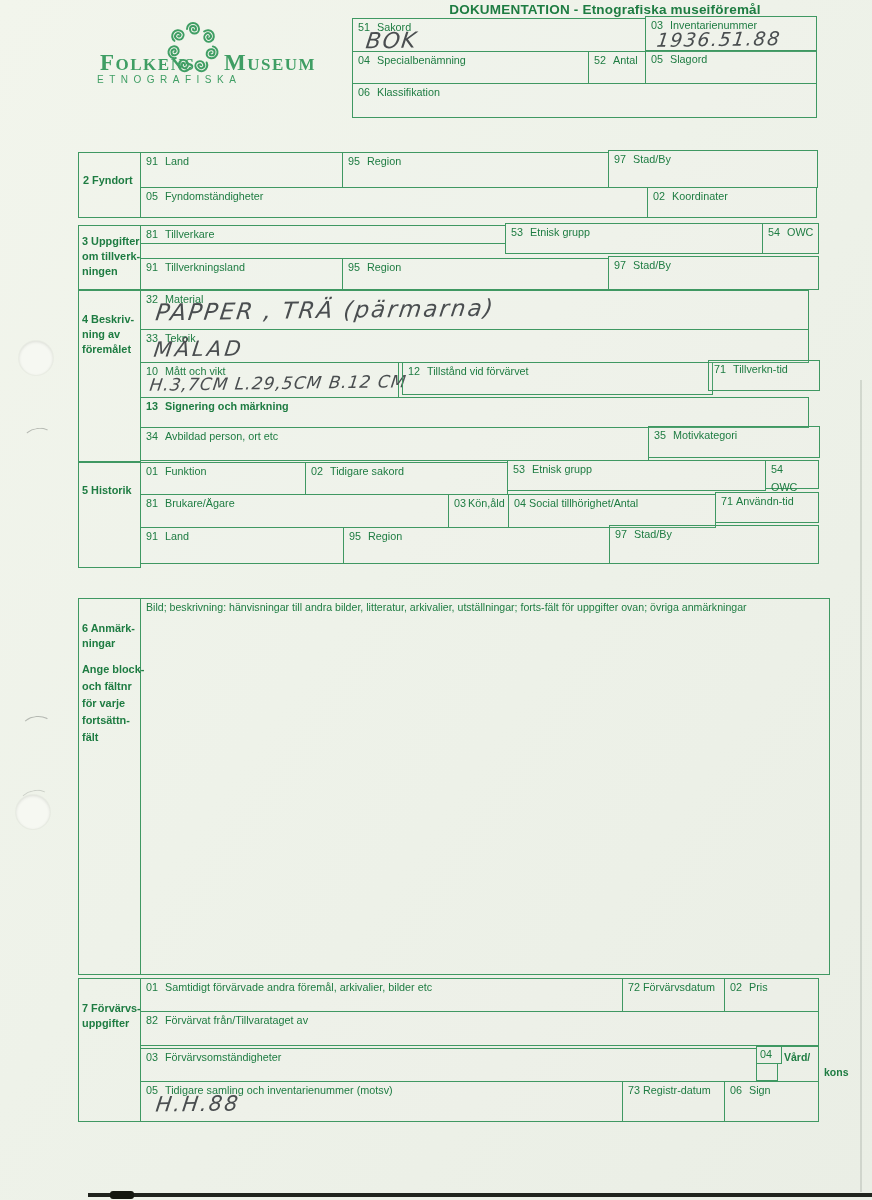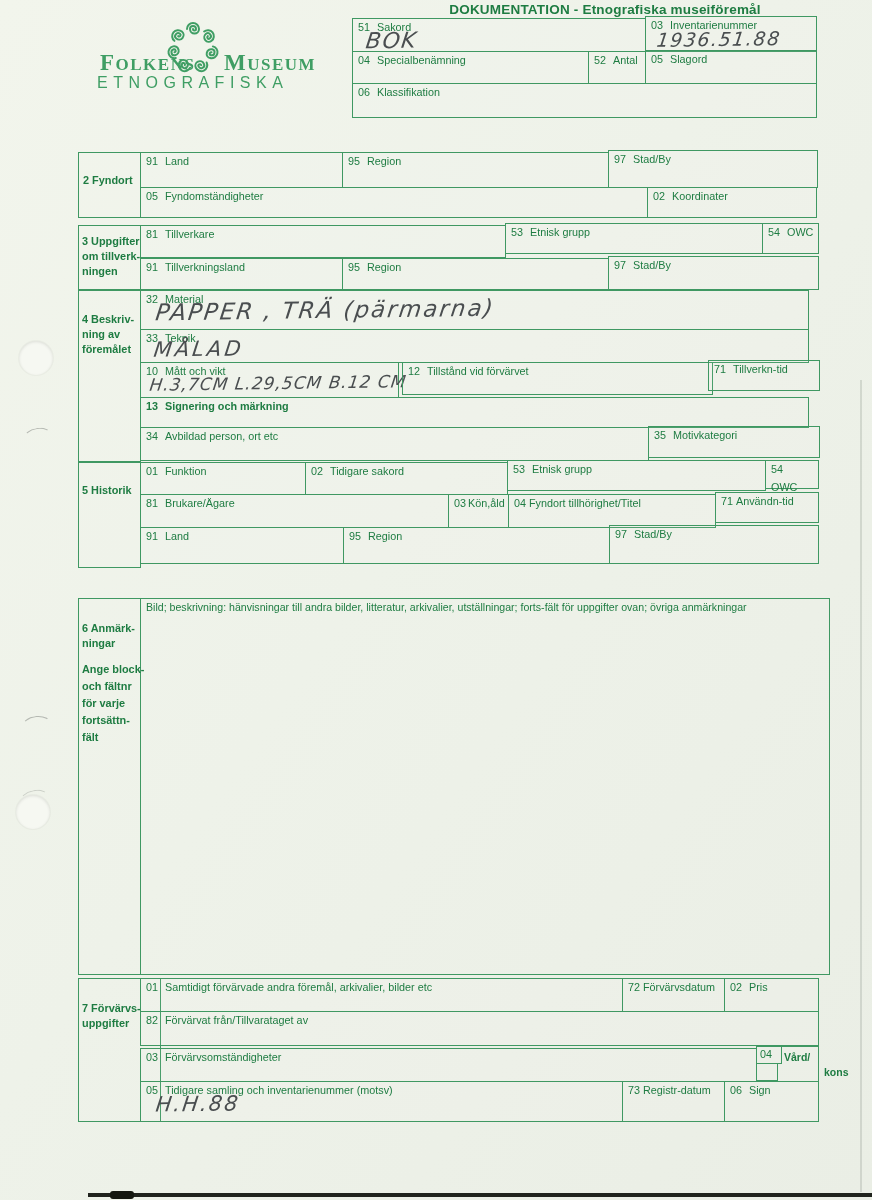--- a/index.html
+++ b/index.html
@@ -24,7 +24,7 @@
   .logoword{position:absolute;font-family:"Liberation Serif",serif;font-size:17px;letter-spacing:1.5px;
             color:#3f9e64;font-weight:bold;}
   .logoword::first-letter{font-size:23px;}
-  .logosub{position:absolute;font-size:16px;letter-spacing:5.5px;color:#3f9e64;}
+  .logosub{position:absolute;font-size:10px;letter-spacing:5.5px;color:#3f9e64;}
   
   .vk-box{position:absolute;border:1.2px solid #3f9862;box-sizing:border-box;background:transparent;}
   .vk-lbl{position:absolute;left:27px;font-size:10.5px;color:#1e7c42;font-weight:bold;}

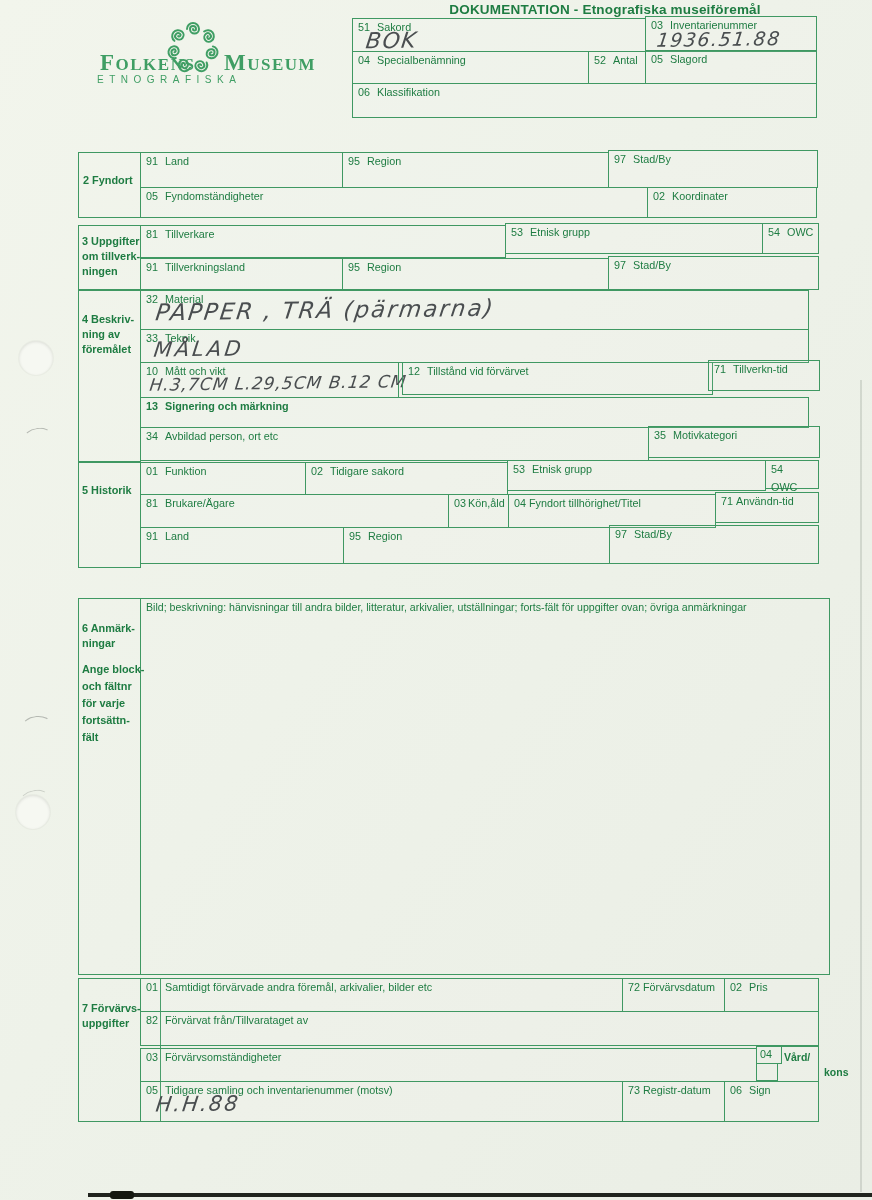--- a/index.html
+++ b/index.html
@@ -124,7 +124,7 @@
       <div>ningen</div>
     </div>
   </div>
-  <div class="cell" style="left:140px;top:225px;width:366px;height:33px;">
+  <div class="cell" style="left:140px;top:225px;width:366px;height:19px;">
     <span class="code">81</span><span class="lbl">Tillverkare</span>
   </div>
   <div class="cell" style="left:505px;top:223px;width:258px;height:31px;">

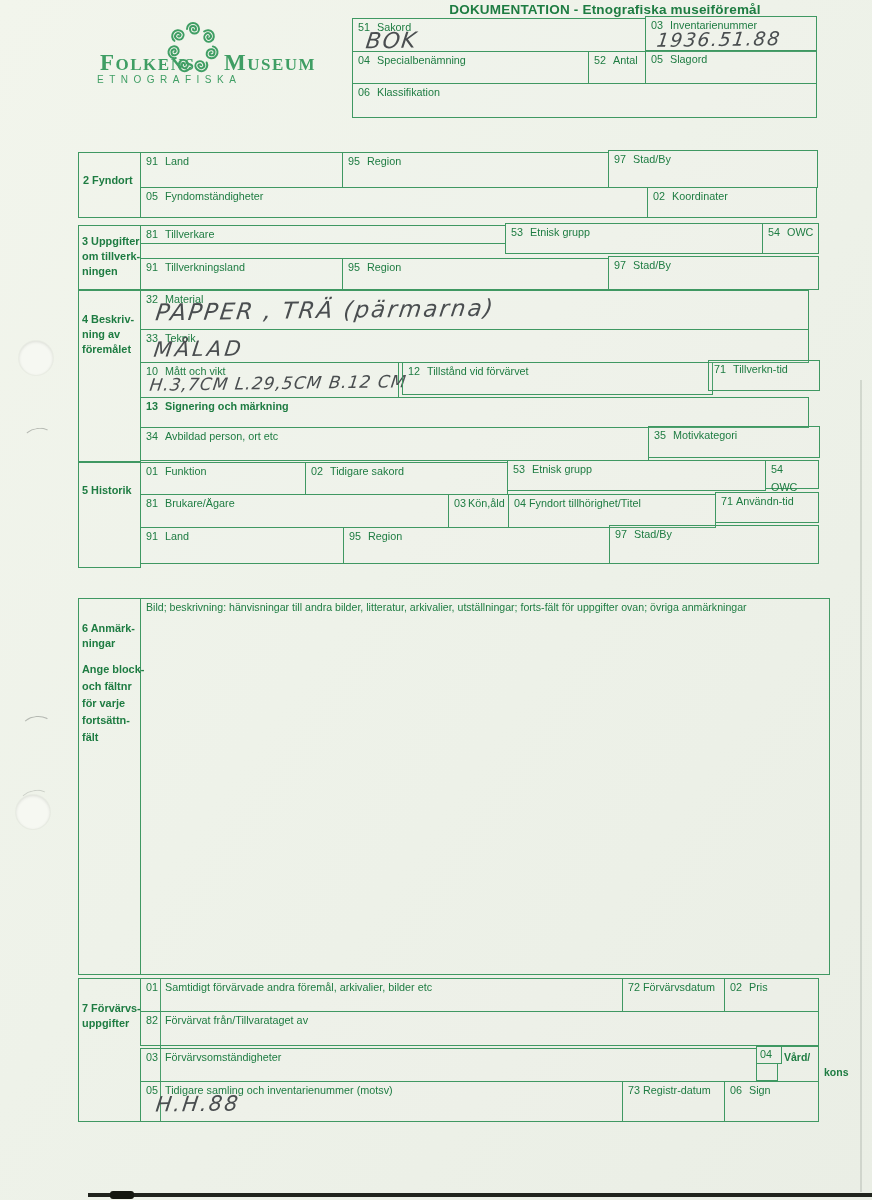--- a/index.html
+++ b/index.html
@@ -203,7 +203,7 @@
     <span class="code" style="margin-right:2px;">03</span><span class="lbl">Kön,åld</span>
   </div>
   <div class="cell" style="left:508px;top:494px;width:208px;height:34px;">
-    <span class="code" style="margin-right:3px;">04</span><span class="lbl">Fyndort tillhörighet/Titel</span>
+    <span class="code" style="margin-right:3px;">04</span><span class="lbl">Social tillhörighet/Antal</span>
   </div>
   <div class="cell" style="left:715px;top:492px;width:104px;height:31px;">
     <span class="code" style="margin-right:3px;">71</span><span class="lbl">Användn-tid</span>

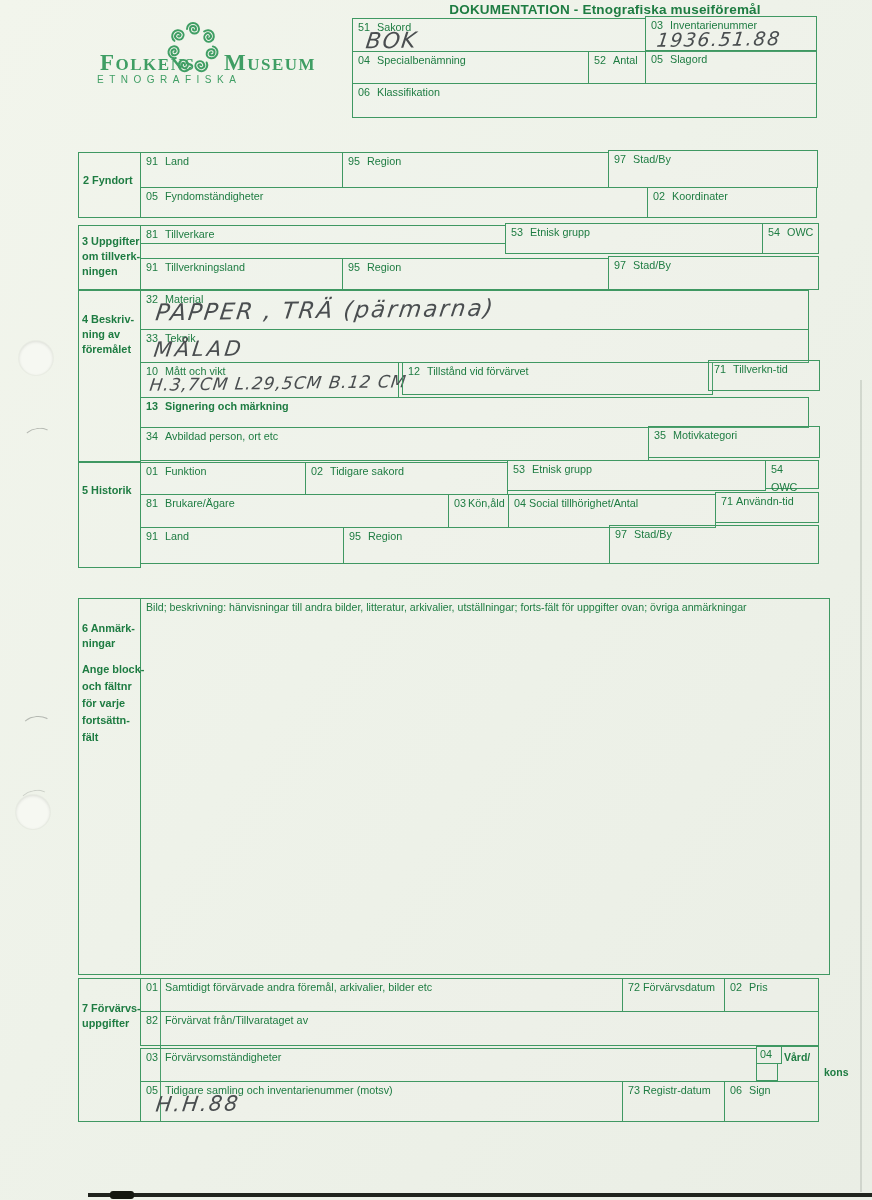--- a/index.html
+++ b/index.html
@@ -234,7 +234,7 @@
   </div>
   <div style="position:absolute;left:146px;top:601px;width:680px;font-size:10.6px;color:#1e7c42;">Bild; beskrivning: hänvisningar till andra bilder, litteratur, arkivalier, utställningar; forts-fält för uppgifter ovan; övriga anmärkningar</div>
 
-  <div class="secbox" style="left:78px;top:978px;width:83px;height:144px;">
+  <div class="secbox" style="left:78px;top:978px;width:63px;height:144px;">
     <div class="seclabel" style="left:3px;top:22px;">
       <div>7 Förvärvs-</div>
       <div>uppgifter</div>

